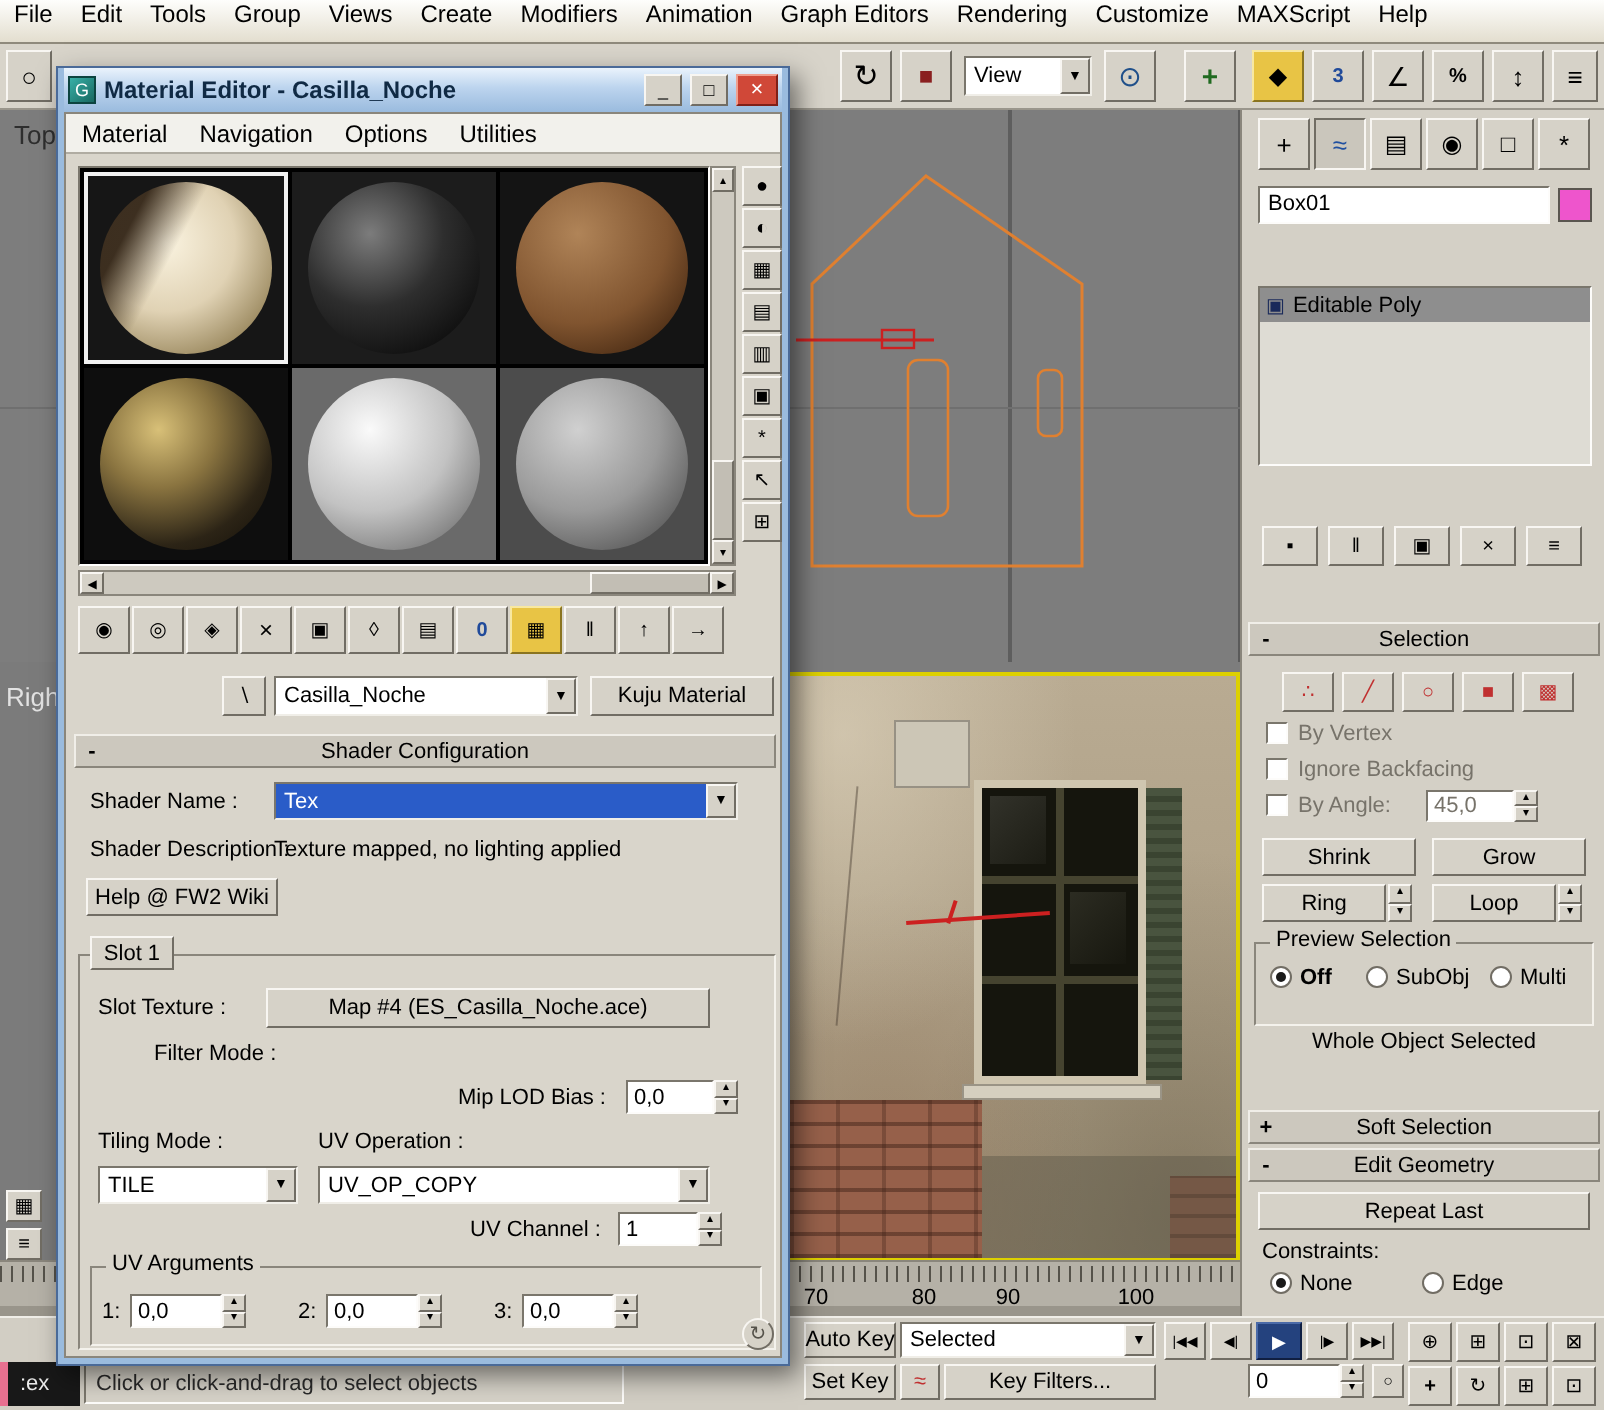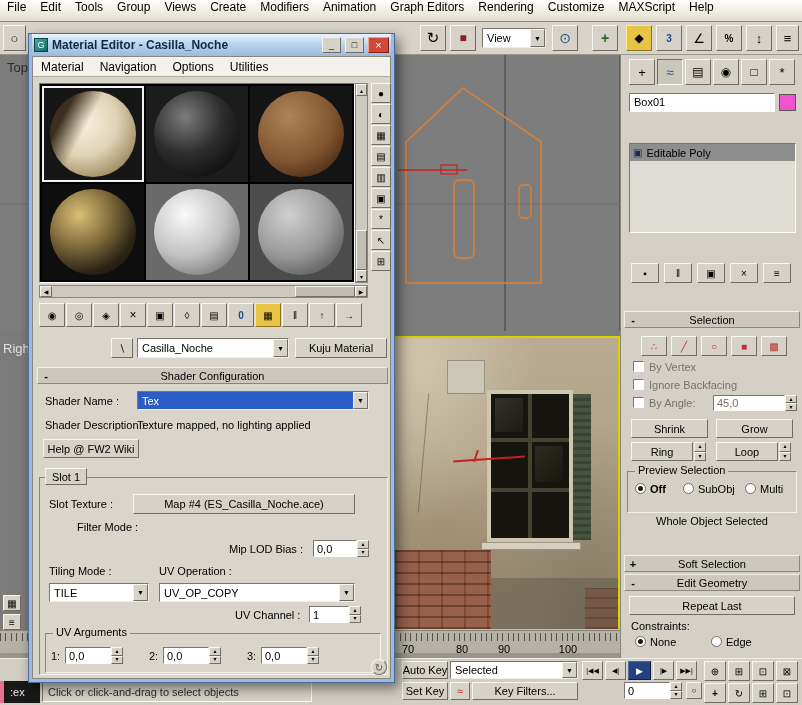--- a/index.html
+++ b/index.html
@@ -172,7 +172,7 @@
     <span class="lbl dis" style="left:28px;top:324px;">Ignore Backfacing</span>
     <span class="chk" style="left:12px;top:342px;"></span>
     <span class="lbl dis" style="left:28px;top:342px;">By Angle:</span>
-    <div class="spin" style="left:92px;top:340px;width:84px;height:16px;">
+    <div class="spin" style="left:92px;top:340px;width:56px;height:16px;">
       <span class="sv dis">45,0</span>
       <span class="col">
           <span class="b">▴</span>

